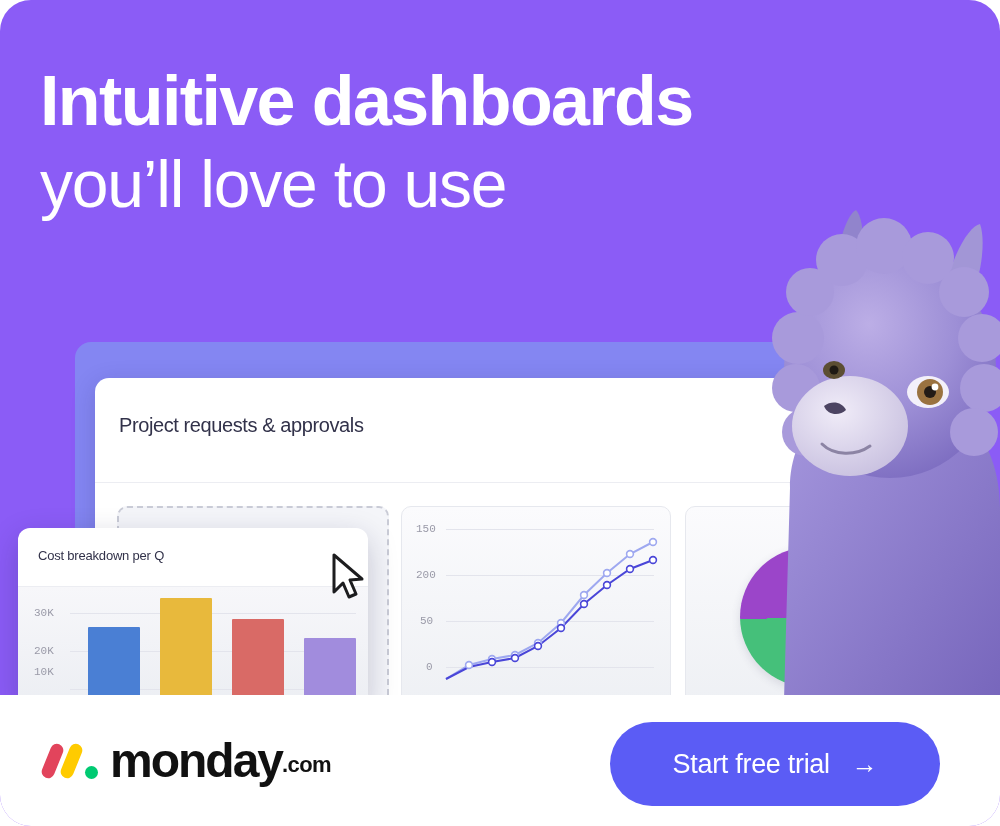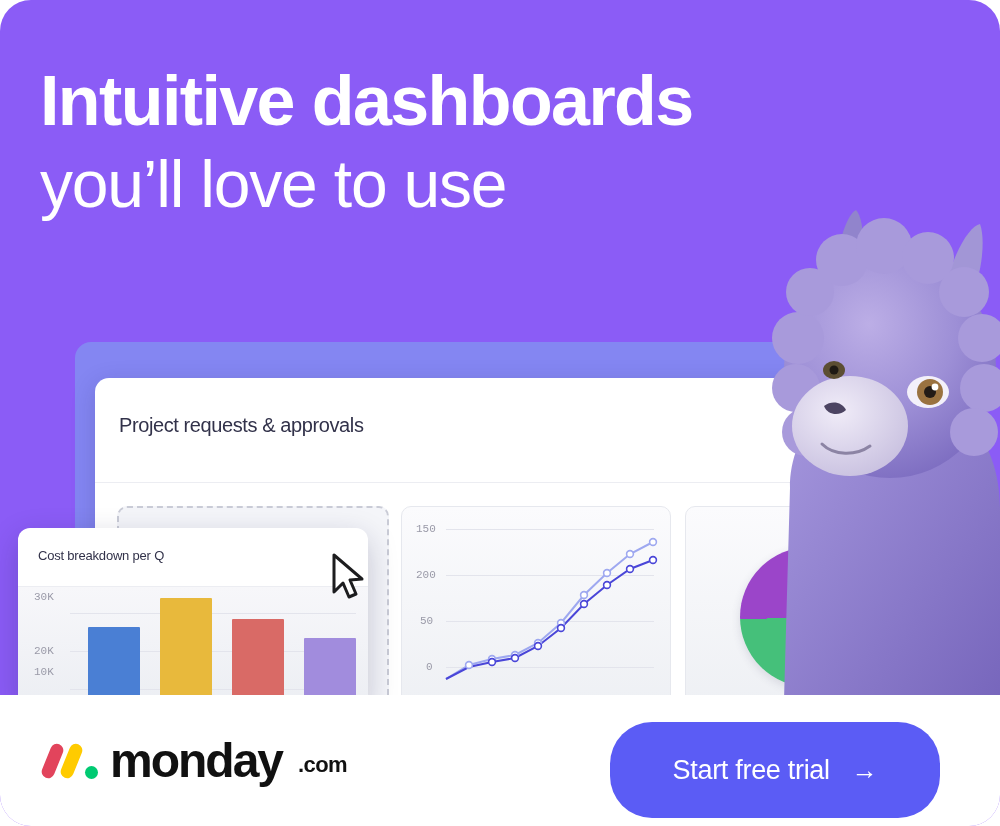--- a/index.html
+++ b/index.html
@@ -199,7 +199,7 @@
     <div id="drag-title">Cost breakdown per Q</div>
     <div id="drag-divider"></div>
     <div id="drag-plot">
-      <div class="axis-lbl" style="left:16px;top:4px;">30K</div>
+      <div class="axis-lbl" style="left:16px;top:20px;">30K</div>
       <div class="axis-lbl" style="left:16px;top:58px;">20K</div>
       <div class="axis-lbl" style="left:16px;top:79px;">10K</div>
       <div class="gridline" style="left:52px;top:26px;width:286px;"></div>

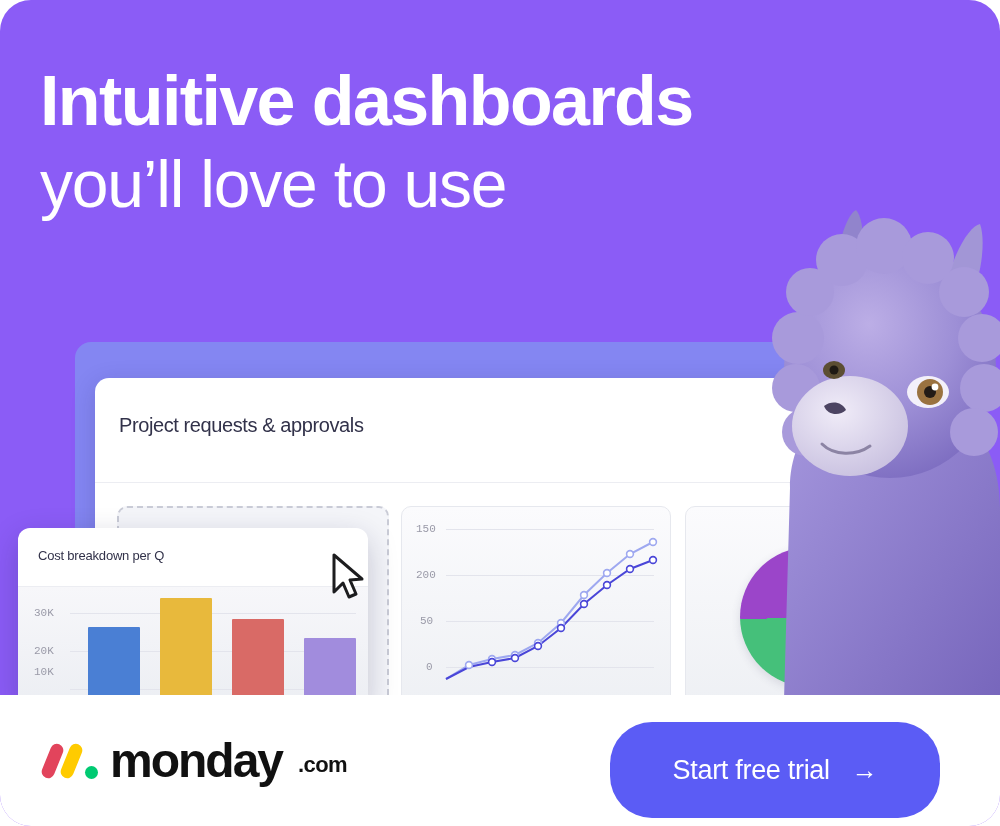--- a/index.html
+++ b/index.html
@@ -124,7 +124,7 @@
   #slash-yellow{left:21px;background:#FFCB00;}
   #dot-green{position:absolute;left:41px;bottom:2px;width:13px;height:13px;border-radius:50%;background:#00CA72;}
   #logo-word{font-size:48px;font-weight:700;color:#111111;letter-spacing:-2px;line-height:46px;}
-  #logo-tld{font-size:22px;font-weight:700;color:#111111;letter-spacing:-.6px;align-self:flex-end;margin-bottom:6px;margin-left:16px;}
+  #logo-tld{font-size:22px;font-weight:700;color:#111111;letter-spacing:-.6px;align-self:flex-end;margin-bottom:6px;}
 
   #cta{
     position:absolute;left:610px;top:722px;width:330px;height:96px;

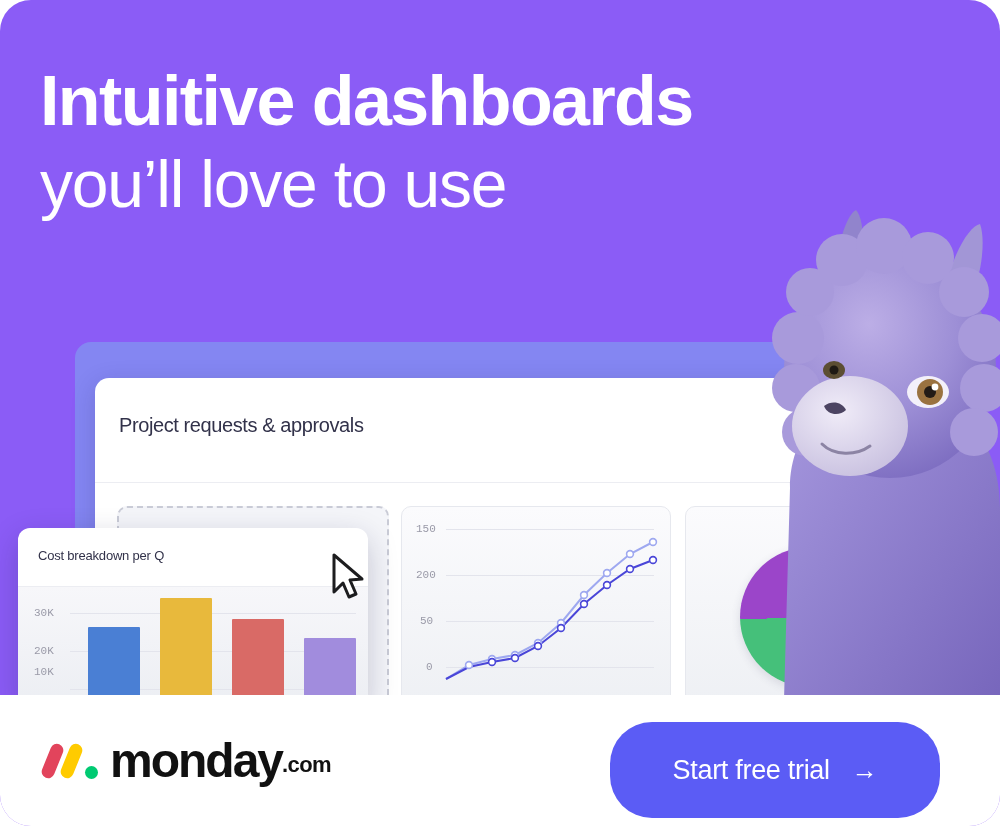--- a/index.html
+++ b/index.html
@@ -127,7 +127,7 @@
   #logo-tld{font-size:22px;font-weight:700;color:#111111;letter-spacing:-.6px;align-self:flex-end;margin-bottom:6px;}
 
   #cta{
-    position:absolute;left:610px;top:722px;width:330px;height:96px;
+    position:absolute;left:610px;top:722px;width:330px;height:84px;
     background:#5B5CF5;border:none;border-radius:42px;
     color:#ffffff;font-family:"Liberation Sans", sans-serif;
     font-size:27px;font-weight:400;letter-spacing:-.3px;

